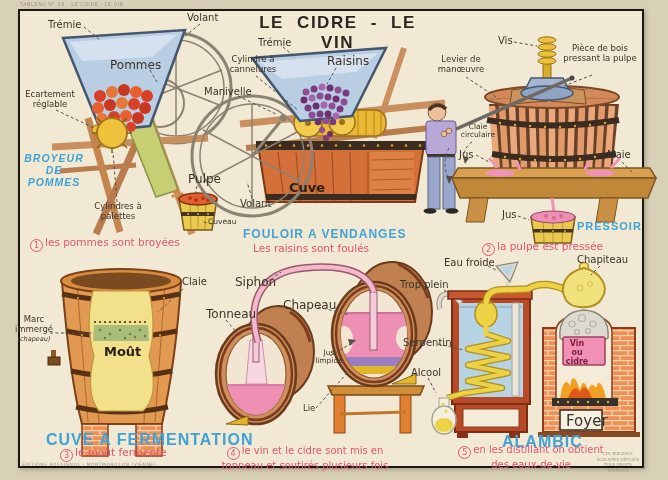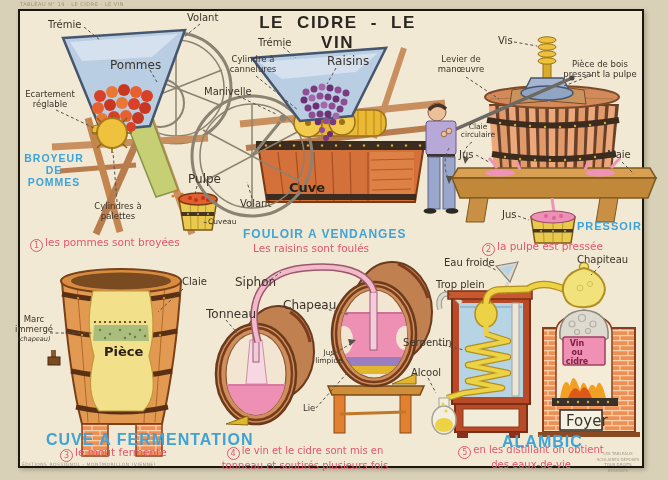--- a/index.html
+++ b/index.html
@@ -564,7 +564,7 @@
 
   <div class="lbl" style="left:498px;top:35px">Vis</div>
   <div class="lbl sm ctr" style="left:430px;top:55px;width:62px">Levier de manœuvre</div>
-  <div class="lbl sm ctr" style="left:556px;top:60px;width:88px">Pièce de bois pressant la pulpe</div>
+  <div class="lbl sm ctr" style="left:556px;top:44px;width:88px">Pièce de bois pressant la pulpe</div>
   <div class="lbl xs ctr" style="left:458px;top:123px;width:40px">Claie circulaire</div>
   <div class="lbl" style="left:459px;top:149px">Jus</div>
   <div class="lbl" style="left:607px;top:149px">Maie</div>

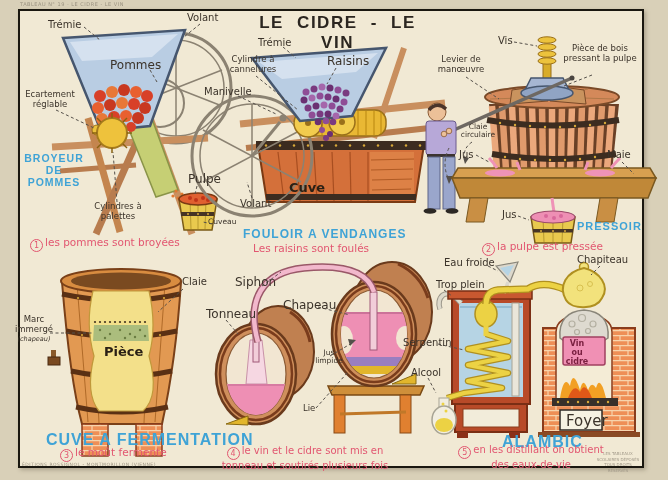--- a/index.html
+++ b/index.html
@@ -14,7 +14,7 @@
   .sm{font-size:8.5px;} .xs{font-size:7.5px;} .big{font-size:12px;} .huge{font-size:13px;font-weight:bold;}
   .bt{position:absolute;font-family:"Liberation Sans",sans-serif;font-weight:bold;color:var(--blue);
       letter-spacing:1px;font-size:16px;white-space:nowrap;z-index:5;}
-  .bt.ctr{white-space:normal;text-align:center;}
+  .bt.ctr{white-space:normal;text-align:center;font-style:italic;}
   .cap{position:absolute;color:var(--red);font-size:10.5px;white-space:nowrap;z-index:5;}
   .cap.ctr{white-space:normal;}
   .num{display:inline-flex;width:11px;height:11px;border:1.2px solid currentColor;border-radius:50%;

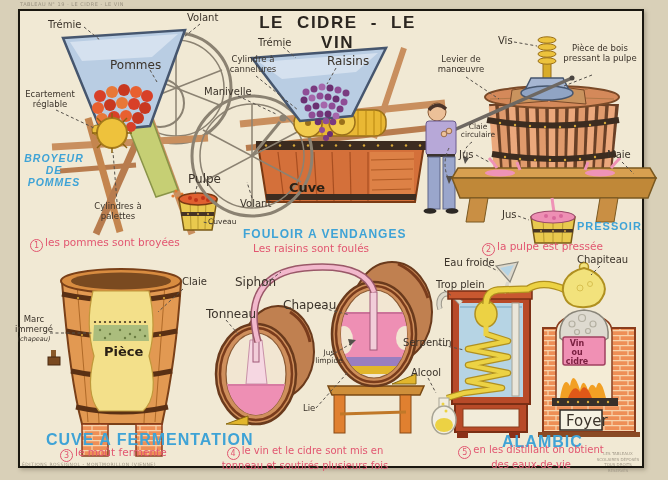--- a/index.html
+++ b/index.html
@@ -594,7 +594,7 @@
 
   <div class="lbl" style="left:444px;top:257px">Eau froide</div>
   <div class="lbl" style="left:577px;top:254px">Chapiteau</div>
-  <div class="lbl" style="left:436px;top:279px">Trop plein</div>
+  <div class="lbl" style="left:400px;top:279px">Trop plein</div>
   <div class="lbl" style="left:403px;top:337px">Serpentin</div>
   <div class="lbl" style="left:411px;top:367px">Alcool</div>
   <div class="lbl ctr" style="left:565px;top:340px;width:24px;font-size:8px;color:#7a2040;font-weight:bold">Vin ou cidre</div>

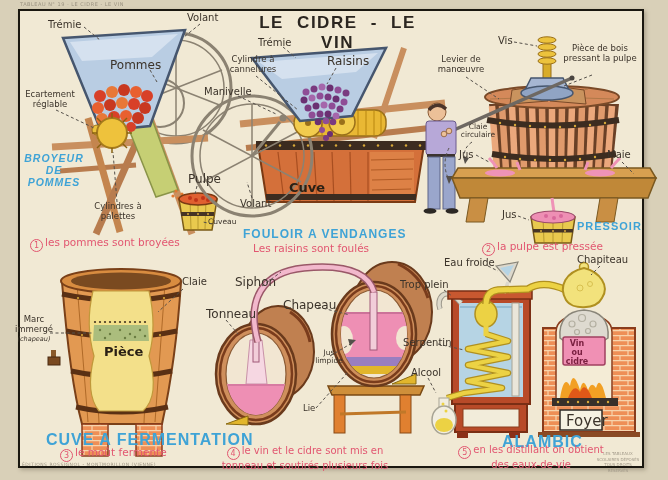--- a/index.html
+++ b/index.html
@@ -577,7 +577,7 @@
   <div class="lbl" style="left:182px;top:276px">Claie</div>
   <div class="lbl sm ctr" style="left:10px;top:315px;width:48px">Marc immergé</div>
   <div class="lbl ctr" style="left:12px;top:336px;width:44px;font-size:6.5px;font-style:italic">(chapeau)</div>
-  <div class="lbl huge" style="left:104px;top:345px;color:#2a2015">Pièce</div>
+  <div class="lbl huge" style="left:104px;top:345px;color:#2a2015">Moût</div>
   <div class="bt" style="left:46px;top:431px">CUVE A FERMENTATION</div>
   <div class="cap" style="left:60px;top:446px">
     <span class="num">3</span><span>le moût fermente</span>

